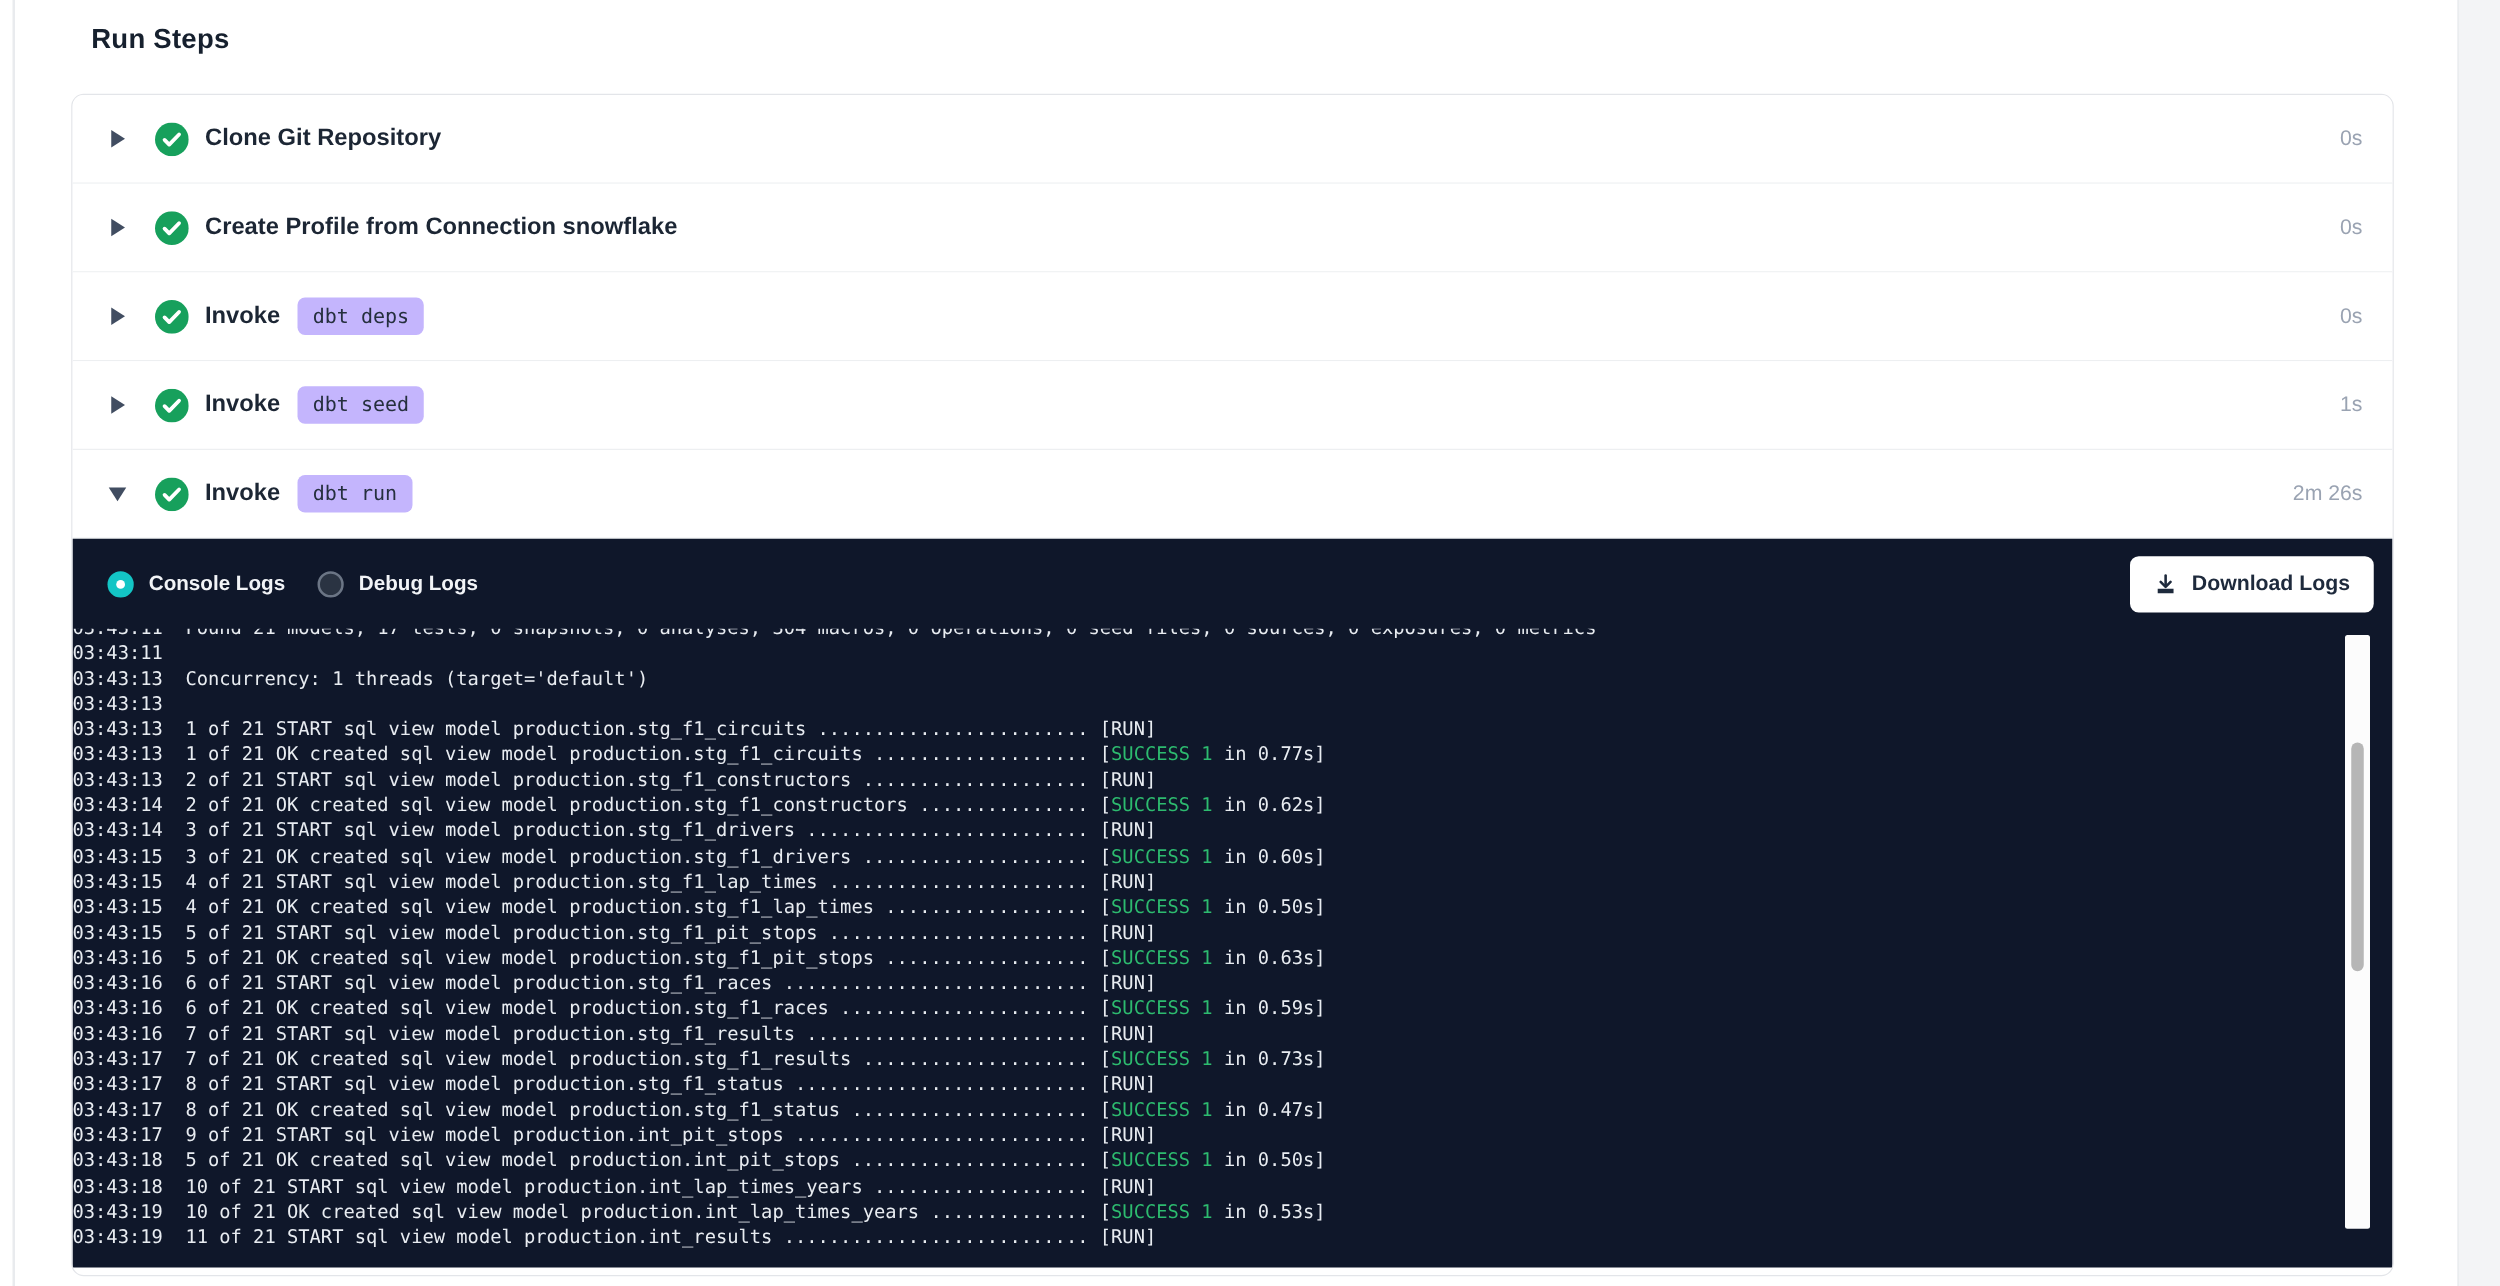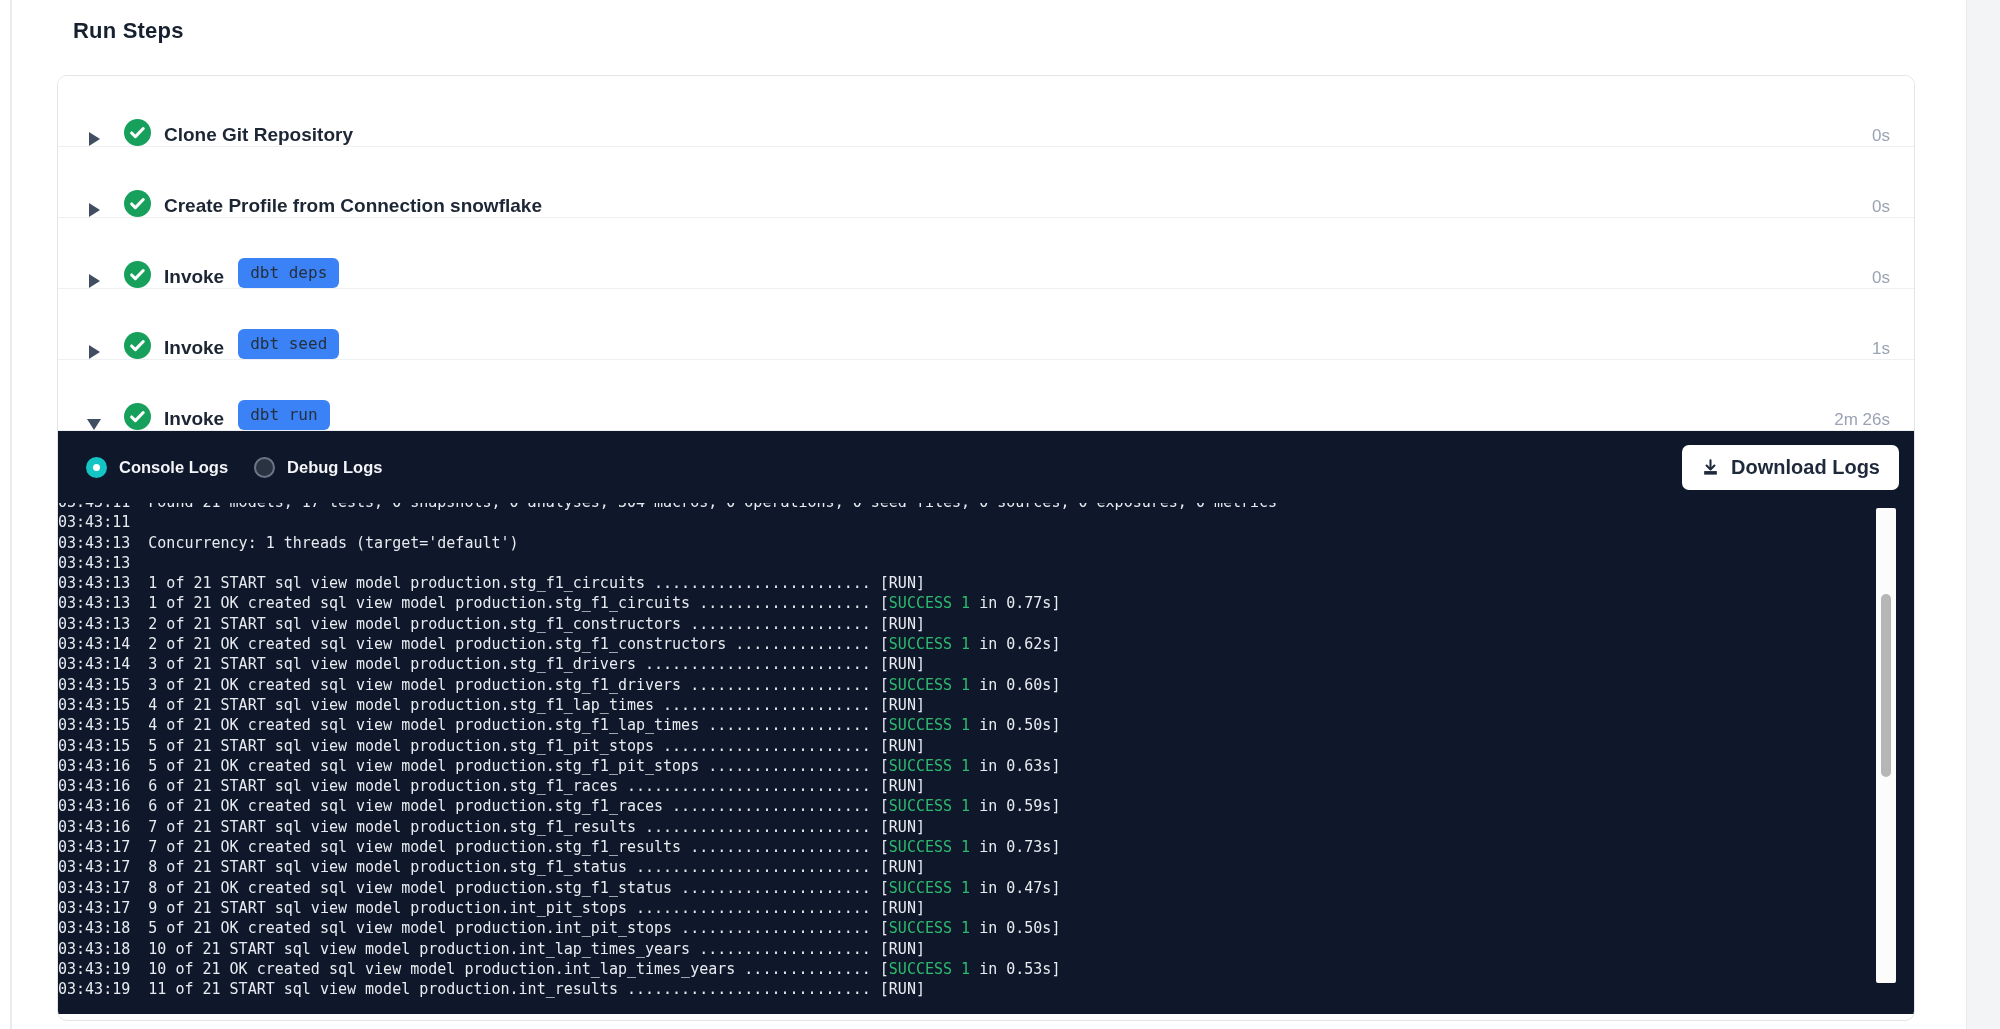--- a/index.html
+++ b/index.html
@@ -28,7 +28,7 @@
     box-sizing:border-box; overflow:hidden;
   }
   .step-row {
-    height:71px; display:flex; align-items:flex-end;
+    height:71px; display:flex; align-items:center;
     border-bottom:1px solid #edeff1;
     padding:0 24px 0 28px; box-sizing:border-box; cursor:pointer;
     background:#fff;

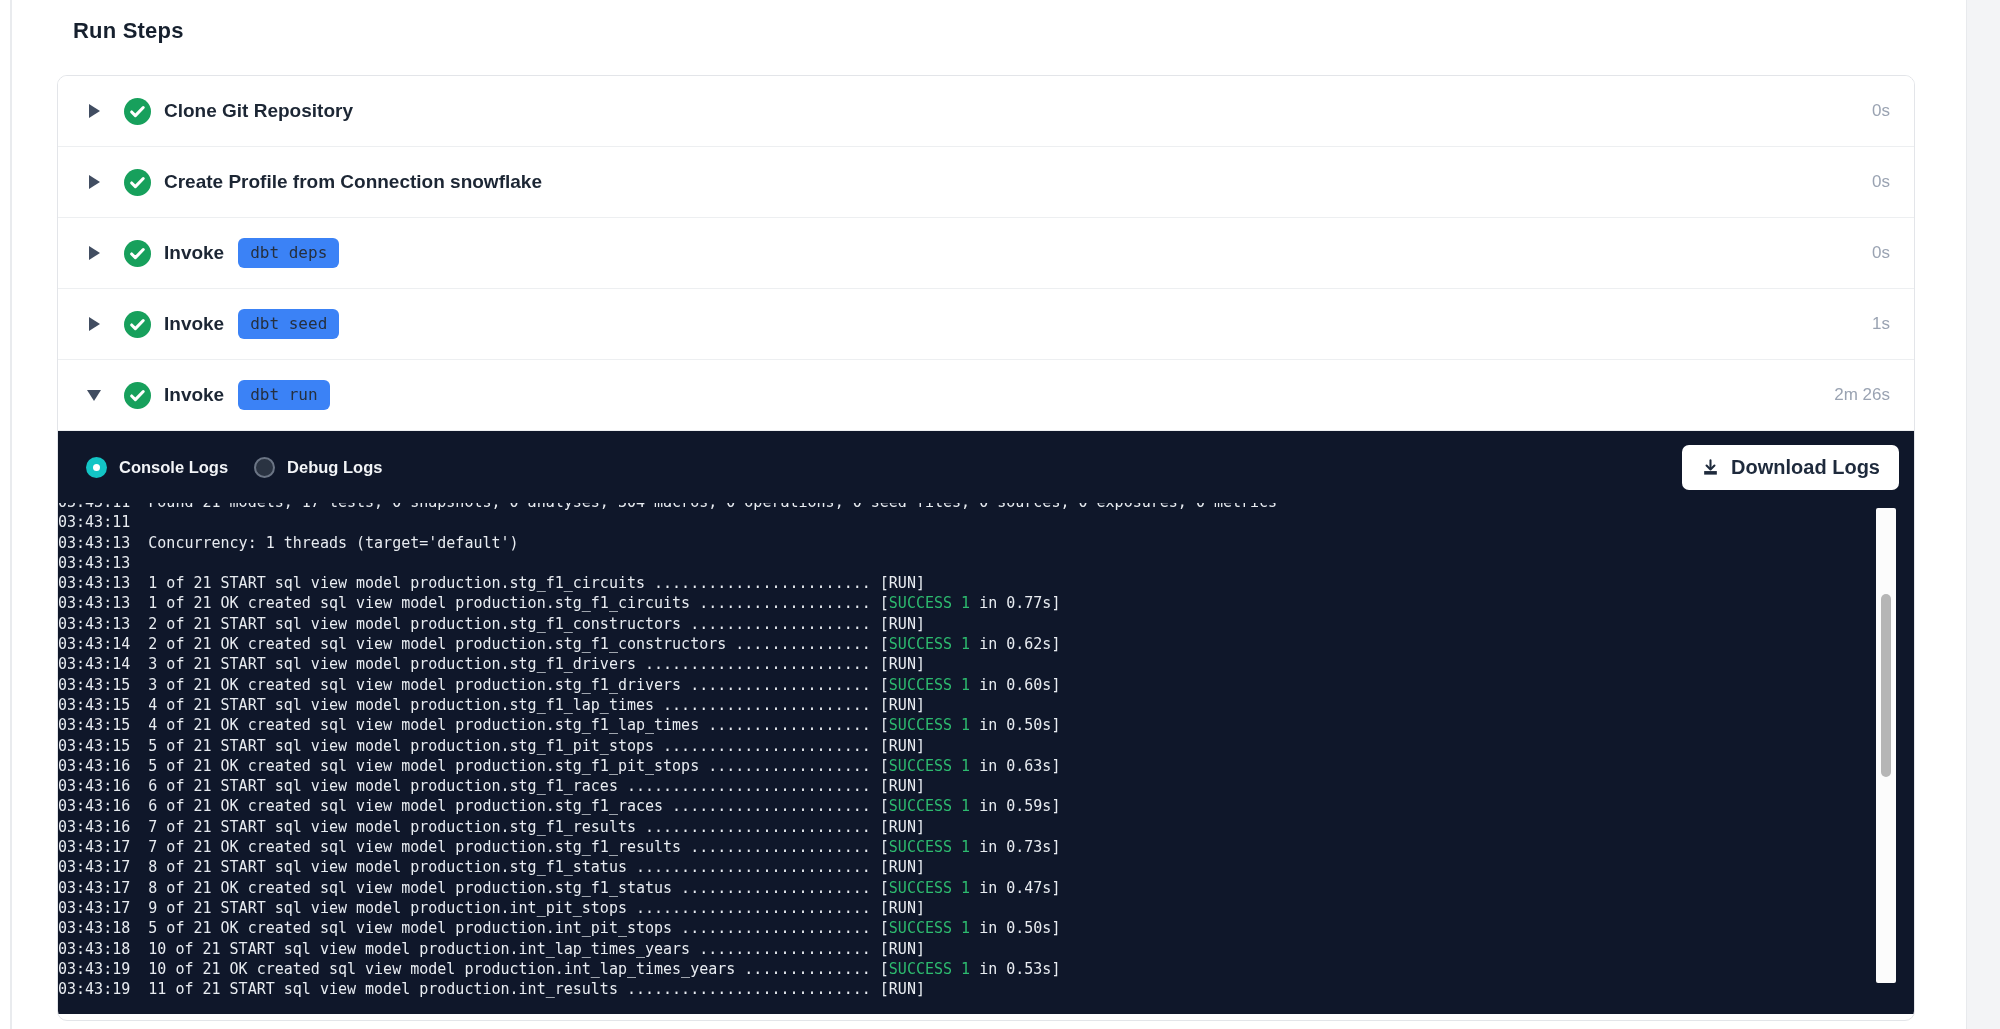--- a/index.html
+++ b/index.html
@@ -49,7 +49,7 @@
   .check-box { margin-left:22px; width:27px; height:27px; display:flex; }
   .step-label { margin-left:13px; font-size:19px; font-weight:700; color:#1c2634; }
   .step-cmd {
-    margin-left:14px; background:#3b82f6; border-radius:6px;
+    margin-left:14px; background:#c4b5fd; border-radius:6px;
     padding:5px 12px 6px 12px;
     font-family:"DejaVu Sans Mono", monospace; font-size:16px; color:#252f3e;
   }

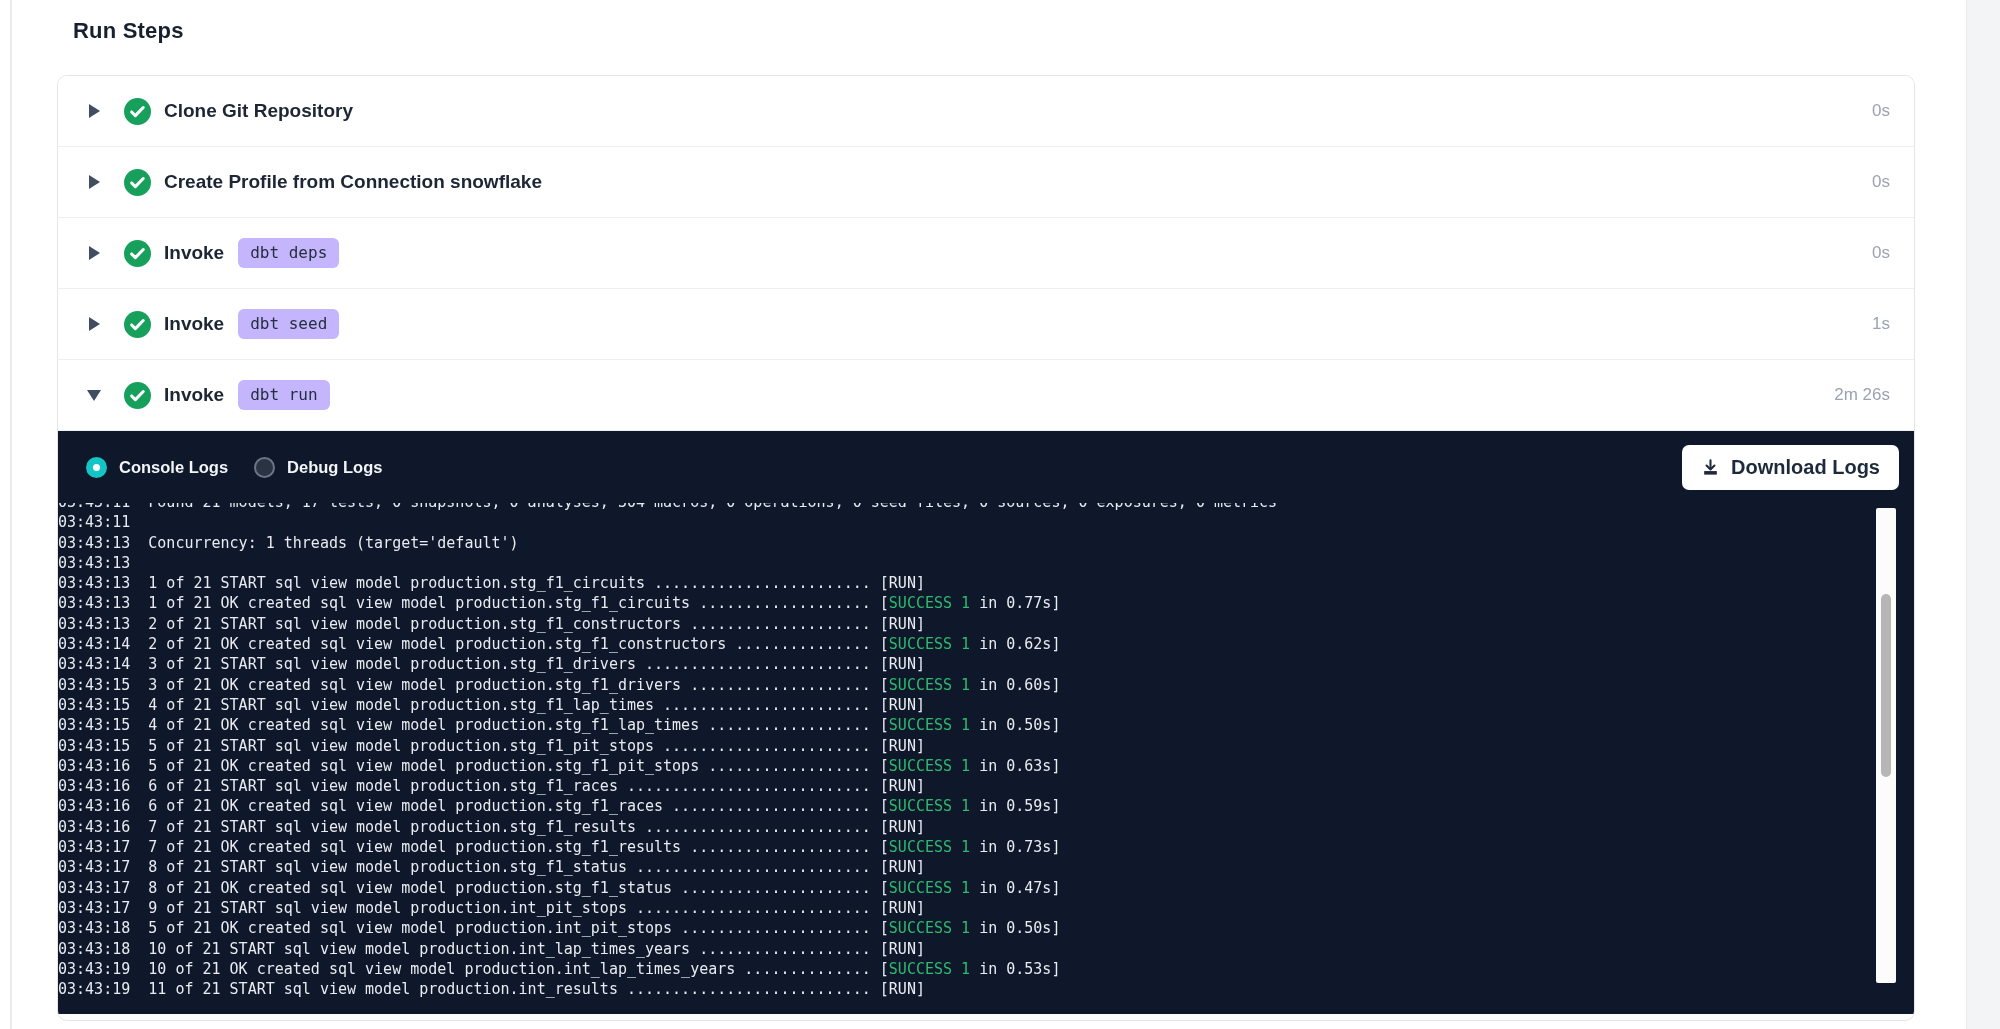--- a/index.html
+++ b/index.html
@@ -74,7 +74,7 @@
   .download-btn {
     margin-left:auto; display:flex; align-items:center; gap:11px;
     background:#ffffff; border:none; border-radius:7px; height:45px; padding:0 19px;
-    font-family:"Liberation Sans", sans-serif; font-size:20px; font-weight:700;
+    font-family:"Liberation Sans", sans-serif; font-size:17px; font-weight:700;
     color:#1e2a3c; cursor:pointer;
   }
   .download-btn svg { display:block; }

